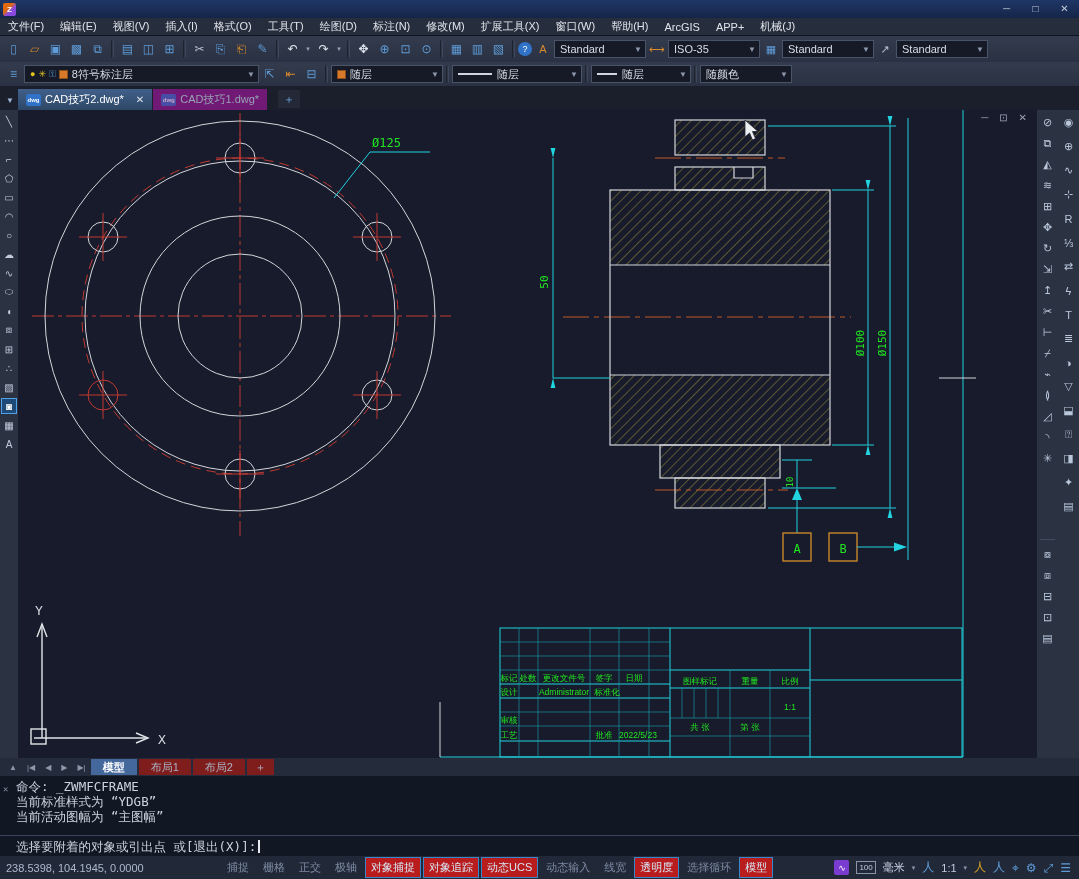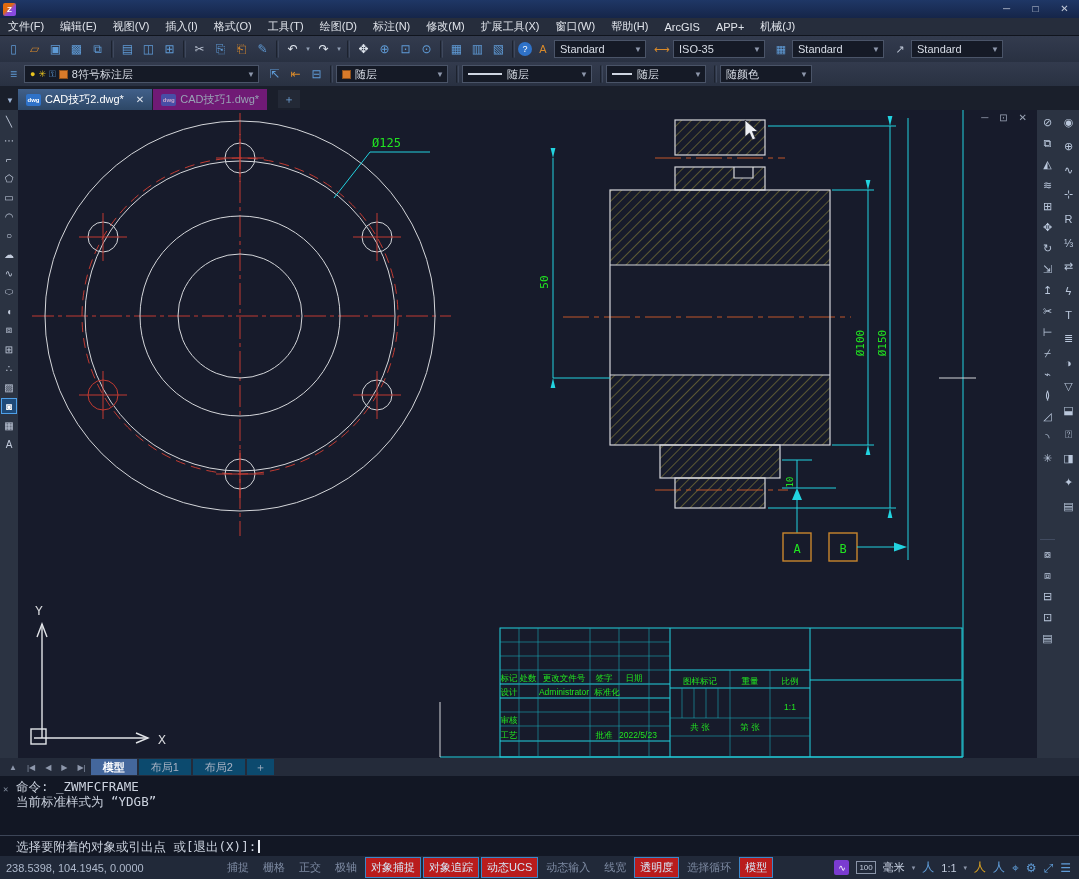--- a/index.html
+++ b/index.html
@@ -23,7 +23,7 @@
 .t-sep{width:3px;height:18px;border-left:1px solid #1c222e;border-right:1px solid #3e485c;margin:0 3px;font-size:0}
 .t-car{width:10px;font-size:7px;color:#93a0b5}
 .t-help{background:#2f72c8;color:#fff;border-radius:50%;width:14px;height:14px;font-size:9px}
-.combo{height:18px;background:#151a26;border:1px solid #4a5468;display:flex;align-items:center;font-size:11px;color:#d8dde6;padding:0 3px 0 5px;margin-right:5px;flex:0 0 auto}
+.combo{height:18px;background:#151a26;border:1px solid #4a5468;display:flex;align-items:center;font-size:11px;color:#d8dde6;padding:0 3px 0 5px;flex:0 0 auto}
 .combo .car{margin-left:auto;color:#8d97ab;font-size:8px;padding-left:5px}
 .cicon{width:18px;height:18px;display:flex;align-items:center;justify-content:center;font-size:11px;margin:0 2px;flex:0 0 auto}
 .csq{width:9px;height:9px;background:#d87a2a;margin-right:4px;border:1px solid rgba(0,0,0,.35);flex:0 0 auto}

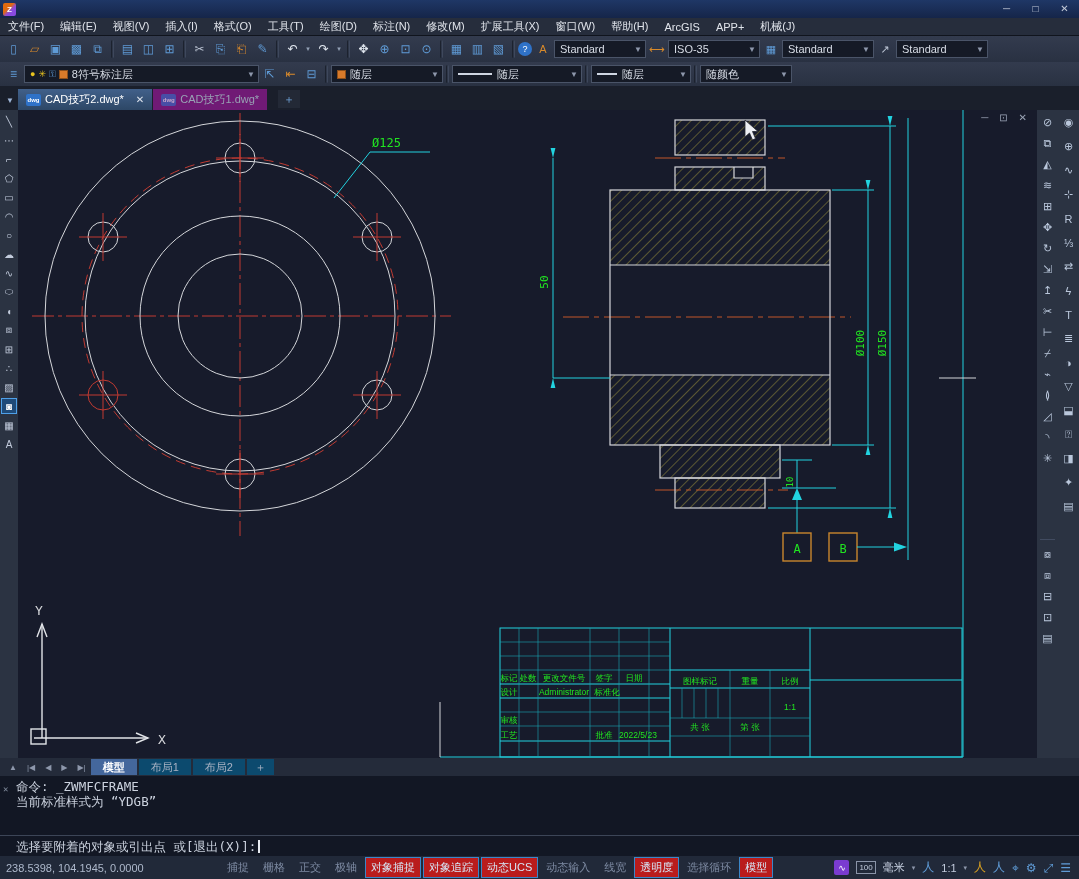--- a/index.html
+++ b/index.html
@@ -72,7 +72,7 @@
 
 #layoutbar{position:absolute;left:0;top:758px;height:18px;right:0;background:#242b3a;display:flex;align-items:center;font-size:11px;padding-left:4px}
 .lt-nav{color:#8d97ab;font-size:8px;padding:0 5px;white-space:nowrap}
-.ltab{padding:0 12px;height:16px;display:flex;align-items:center;color:#aab3c4;background:#0c4a6e;margin-right:2px;white-space:nowrap}
+.ltab{padding:0 12px;height:16px;display:flex;align-items:center;color:#aab3c4;background:#7f1d1d;margin-right:2px;white-space:nowrap}
 .ltab.active{background:#44679c;color:#fff;font-weight:bold}
 
 #cmd{position:absolute;left:0;top:776px;height:80px;right:0;background:#121724;font-family:"DejaVu Sans Mono",monospace;font-size:12.5px;color:#ccd3df;padding:3px 0 0 16px}

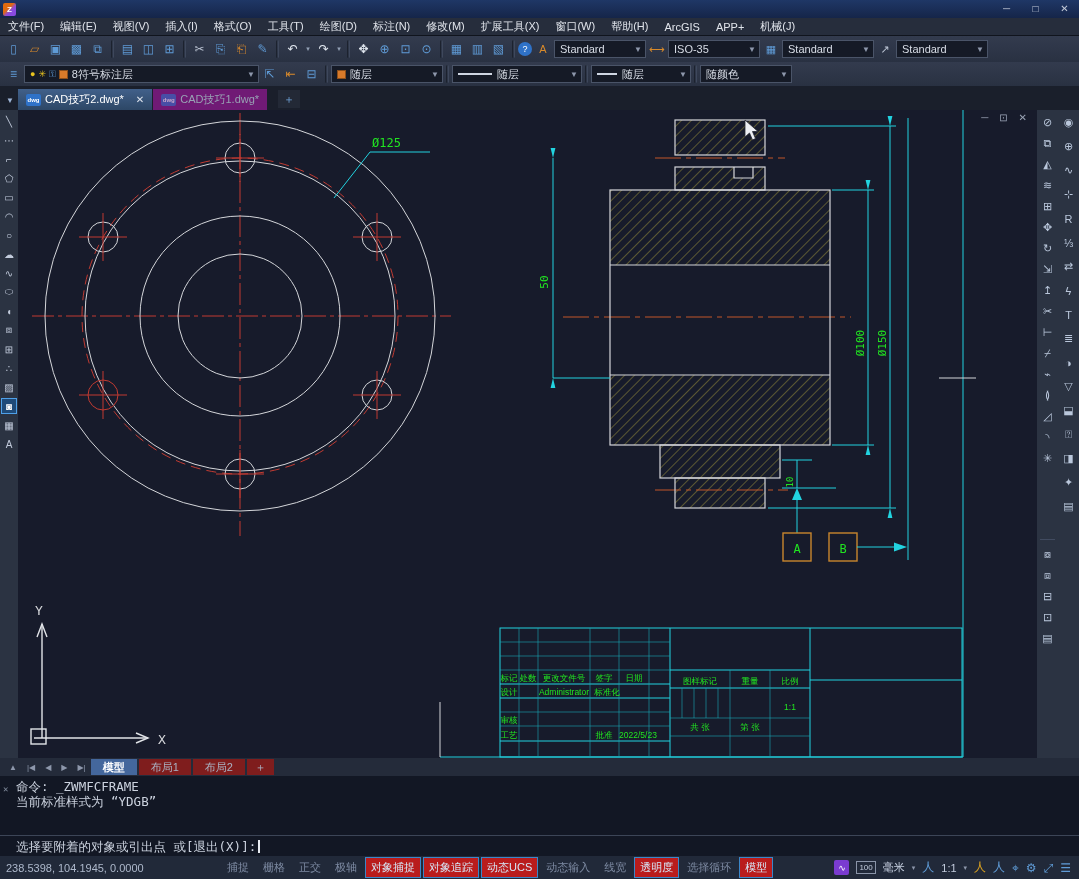--- a/index.html
+++ b/index.html
@@ -506,6 +506,7 @@
 
   <div class="cmd-line">命令: _ZWMFCFRAME</div>
       <div class="cmd-line">当前标准样式为 “YDGB”</div>
+      <div class="cmd-line">当前活动图幅为 “主图幅”</div>
       <div class="cmd-line"></div>
     </span>
   <div id="cmd-prompt"><span>选择要附着的对象或引出点 或[退出(X)]:</span><span class="caret"></span></div>

